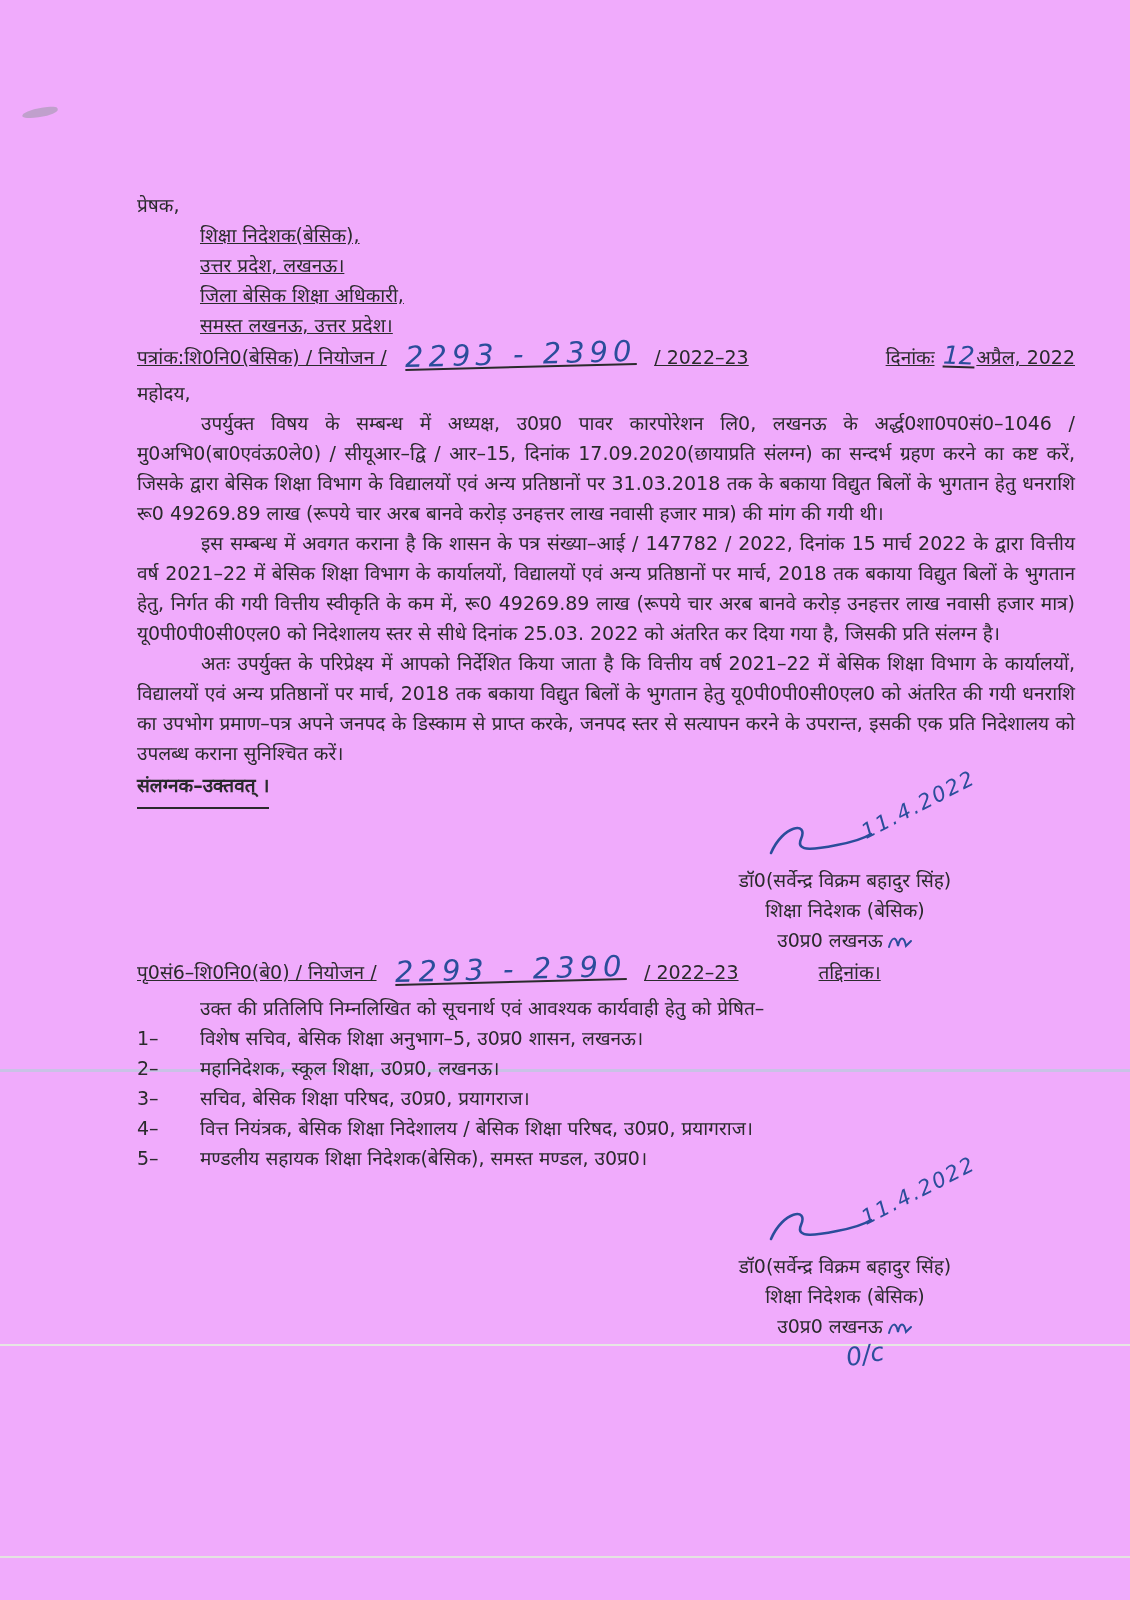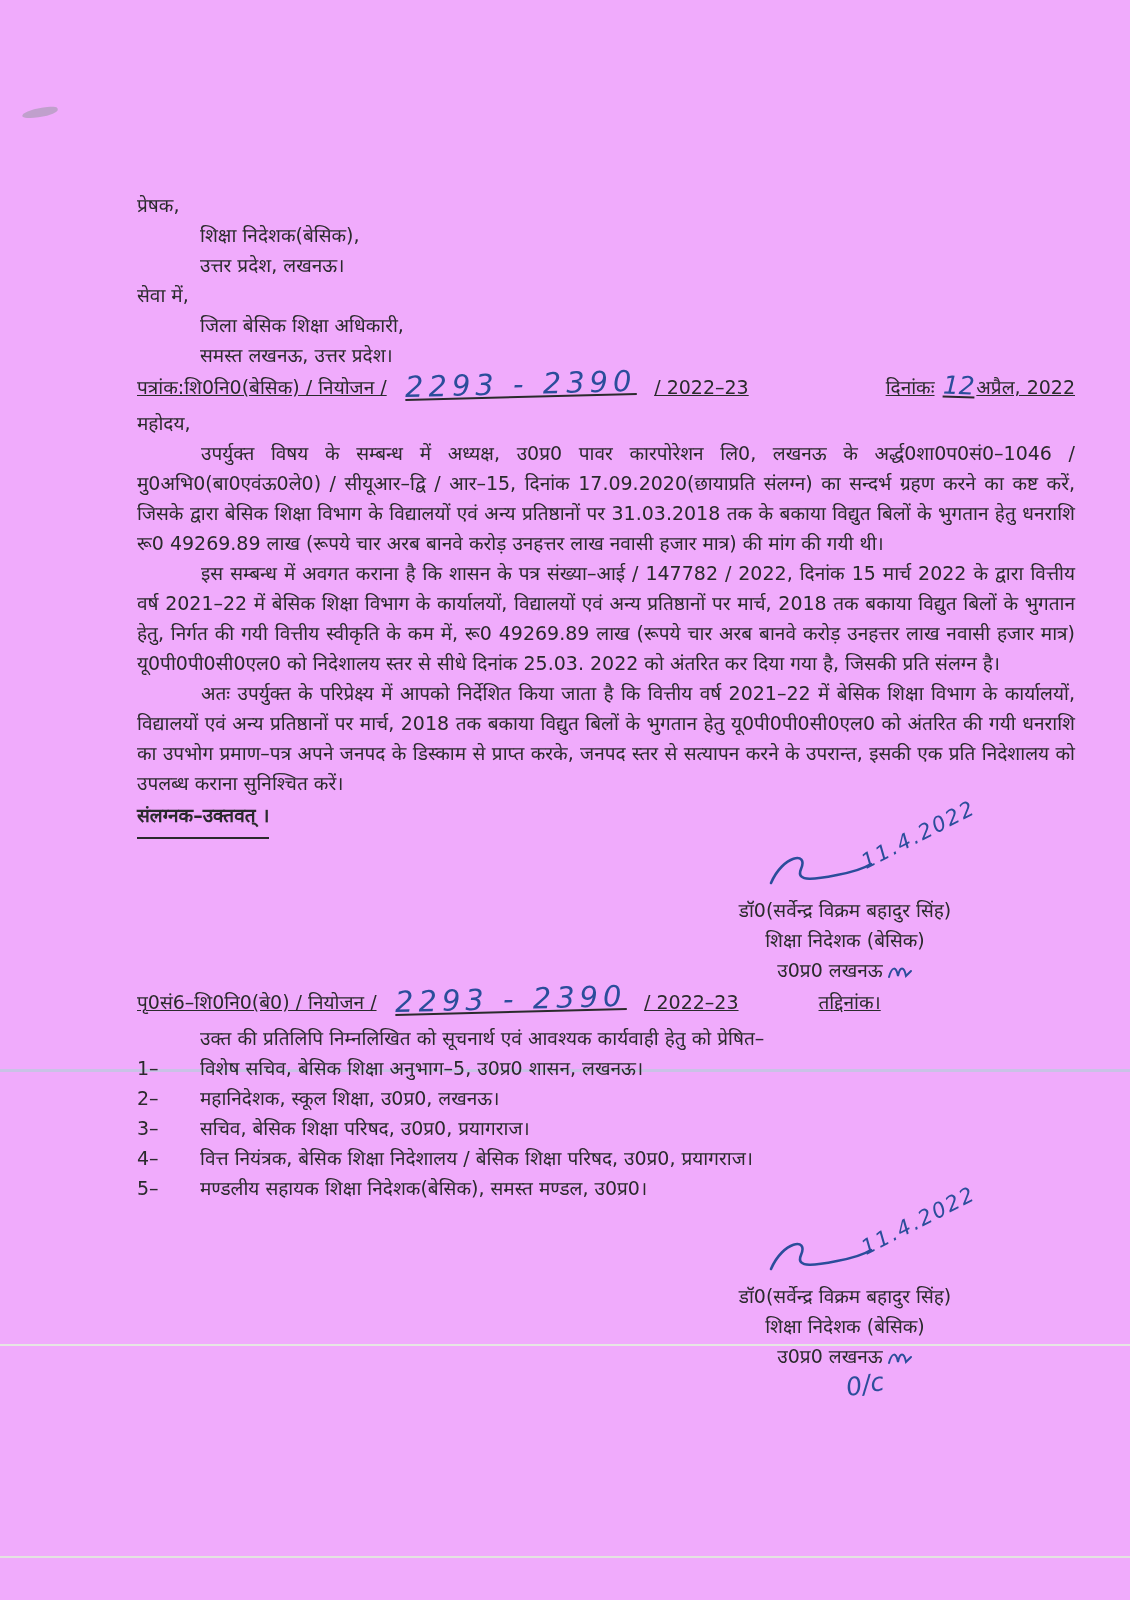--- a/index.html
+++ b/index.html
@@ -20,7 +20,7 @@
     line-height:30px;
   }
   .row{margin:0;}
-  .indent1{margin-left:63px;}
+  .indent1{margin-left:63px;text-decoration:underline;}
   .ref-line{display:flex;align-items:baseline;white-space:nowrap;height:38px;text-decoration:underline;}
   .ref-line .gap-sm{width:26px;}
   .ref-line .gap-lg{flex:1;}

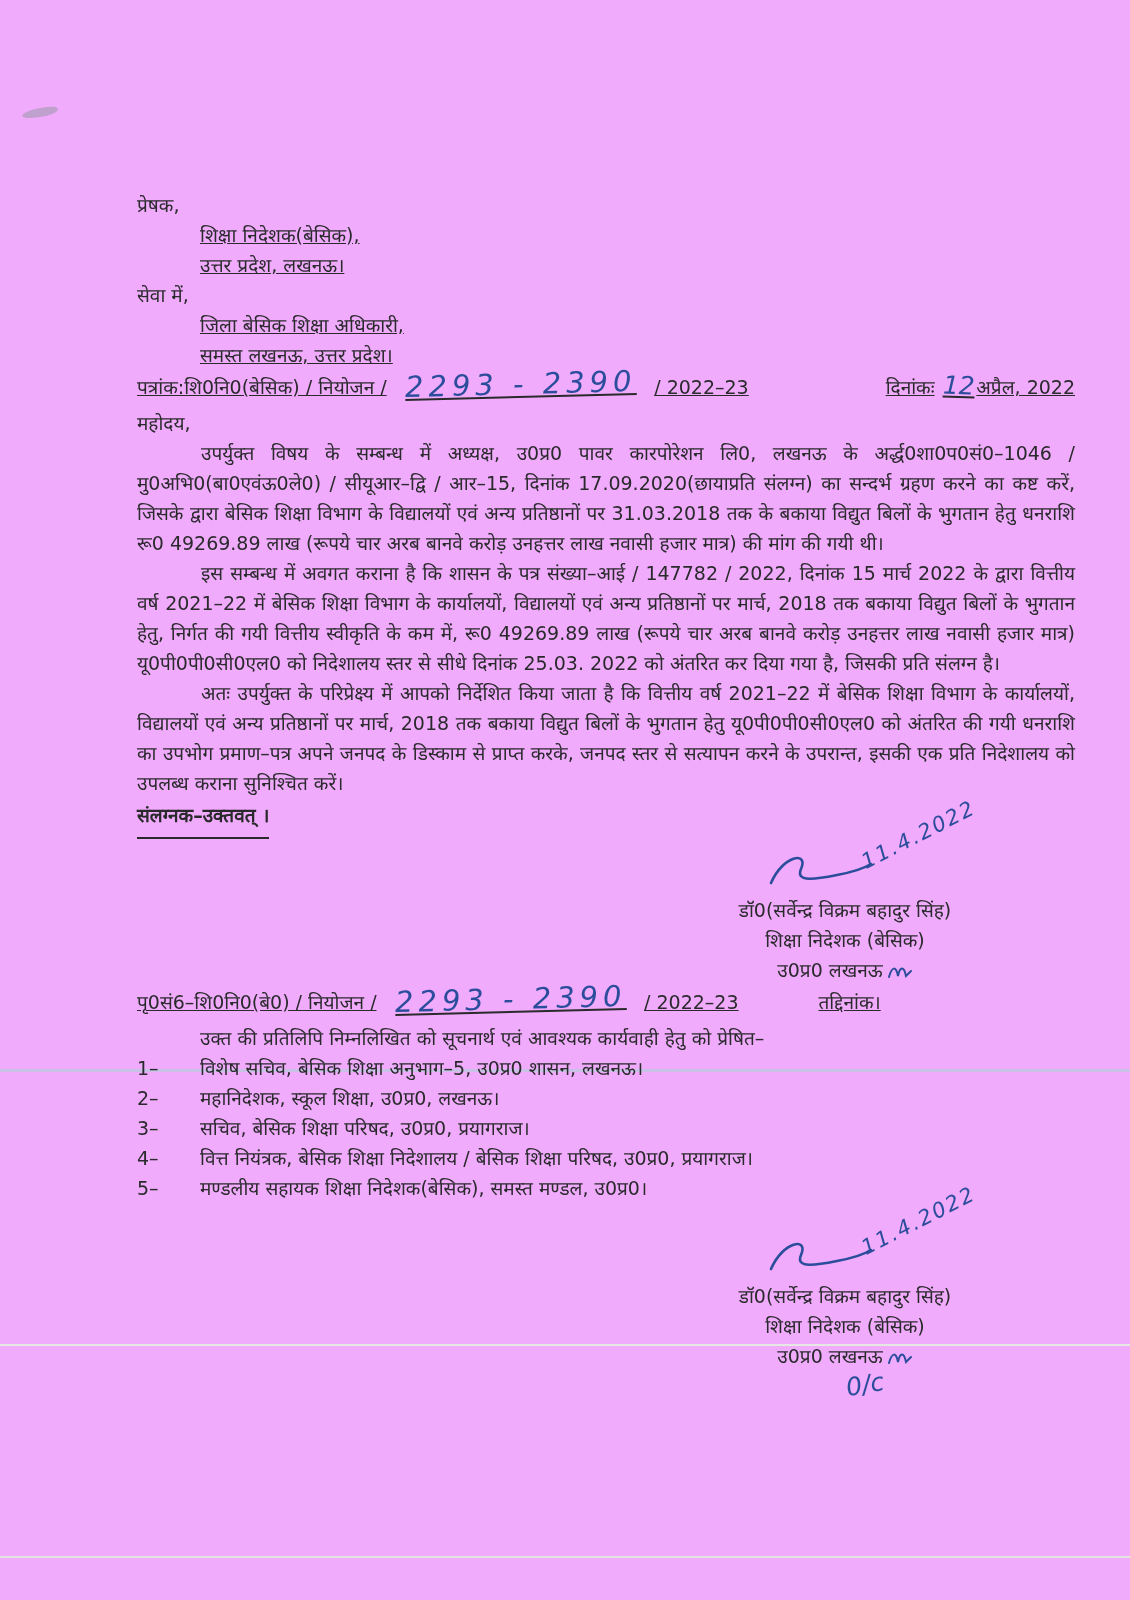--- a/index.html
+++ b/index.html
@@ -70,7 +70,6 @@
     <div class="row indent1">शिक्षा निदेशक(बेसिक),</div>
     <div class="row indent1">उत्तर प्रदेश, लखनऊ।</div>
 
-    <div class="row">सेवा में,</div>
     <div class="row indent1">जिला बेसिक शिक्षा अधिकारी,</div>
     <div class="row indent1">समस्त लखनऊ, उत्तर प्रदेश।</div>
 

